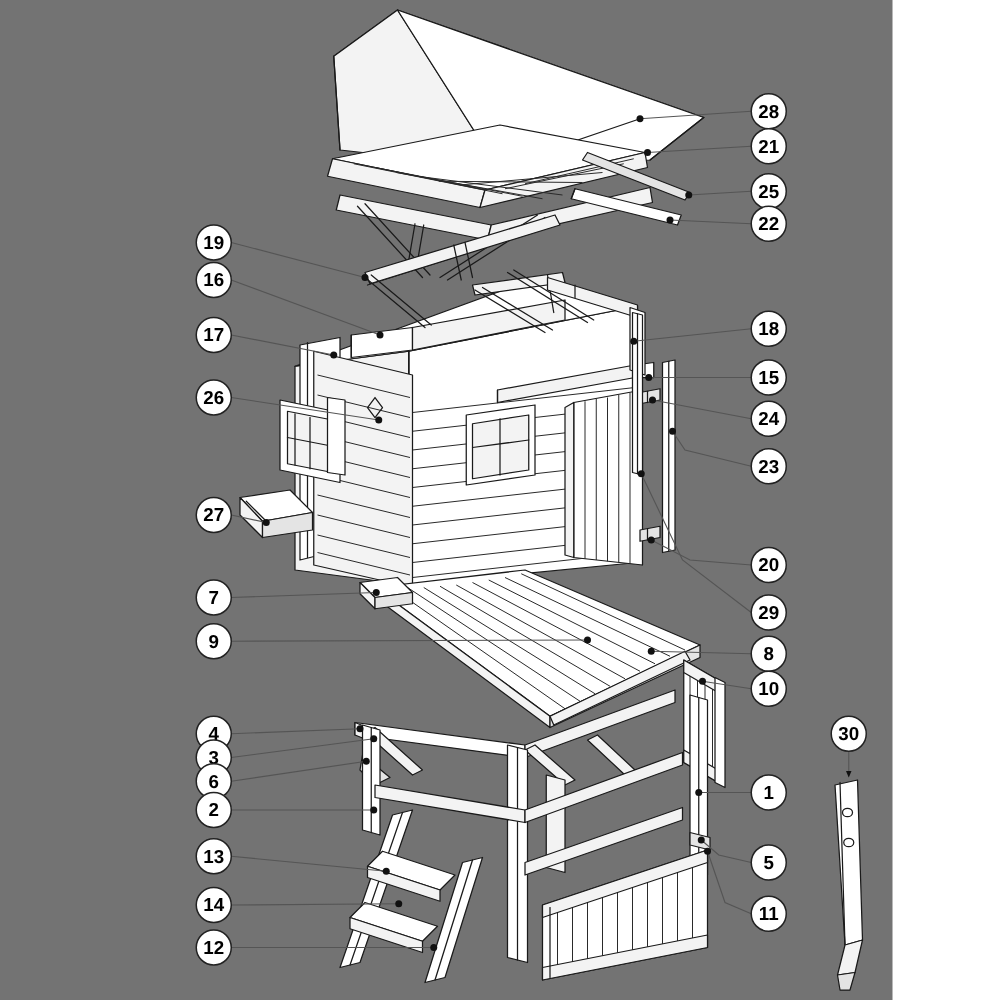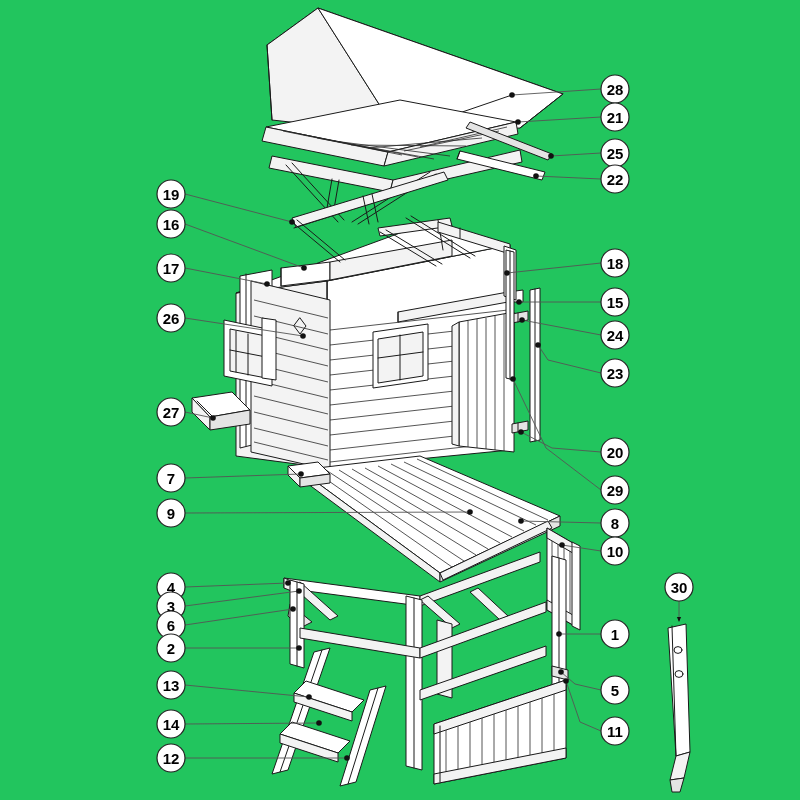--- a/index.html
+++ b/index.html
@@ -10,9 +10,9 @@
   }
   #diagram-root {
     position: relative;
-    width: 800px;
+    width: 714px;
     height: 800px;
-    background: #22c55e;
+    background: #737373;
     font-family: "Liberation Sans", sans-serif;
     overflow: hidden;
     text-decoration: underline;

